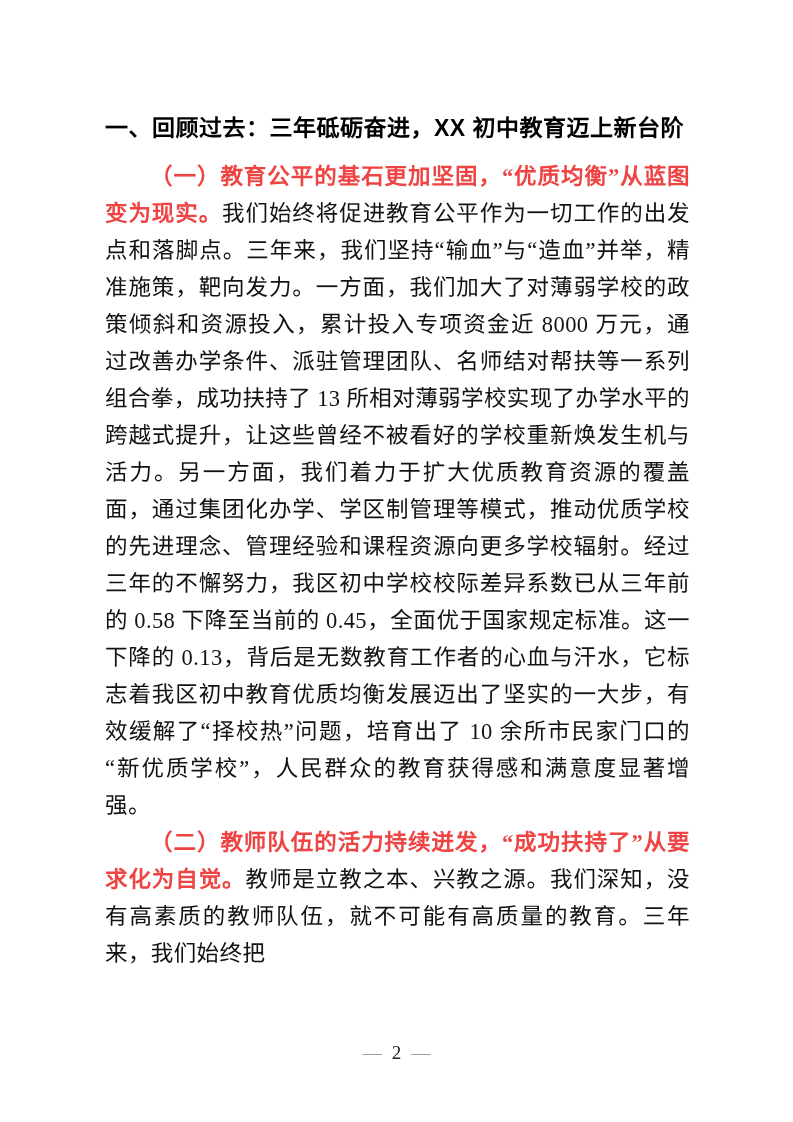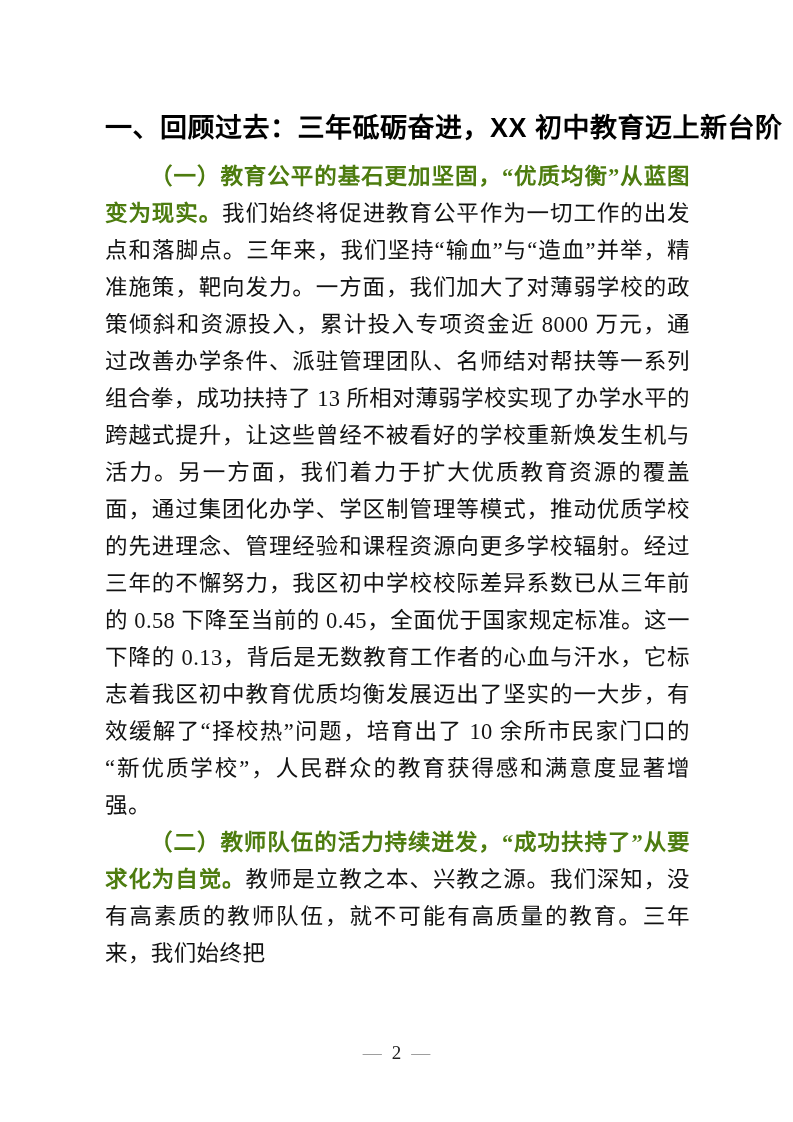--- a/index.html
+++ b/index.html
@@ -27,7 +27,7 @@
     margin: 0 0 10px 0;
     font-family: "Liberation Sans", "DejaVu Sans", sans-serif;
     font-weight: 700;
-    font-size: 27px;
+    font-size: 23px;
     line-height: 40px;
     text-align: left;
     color: #000000;

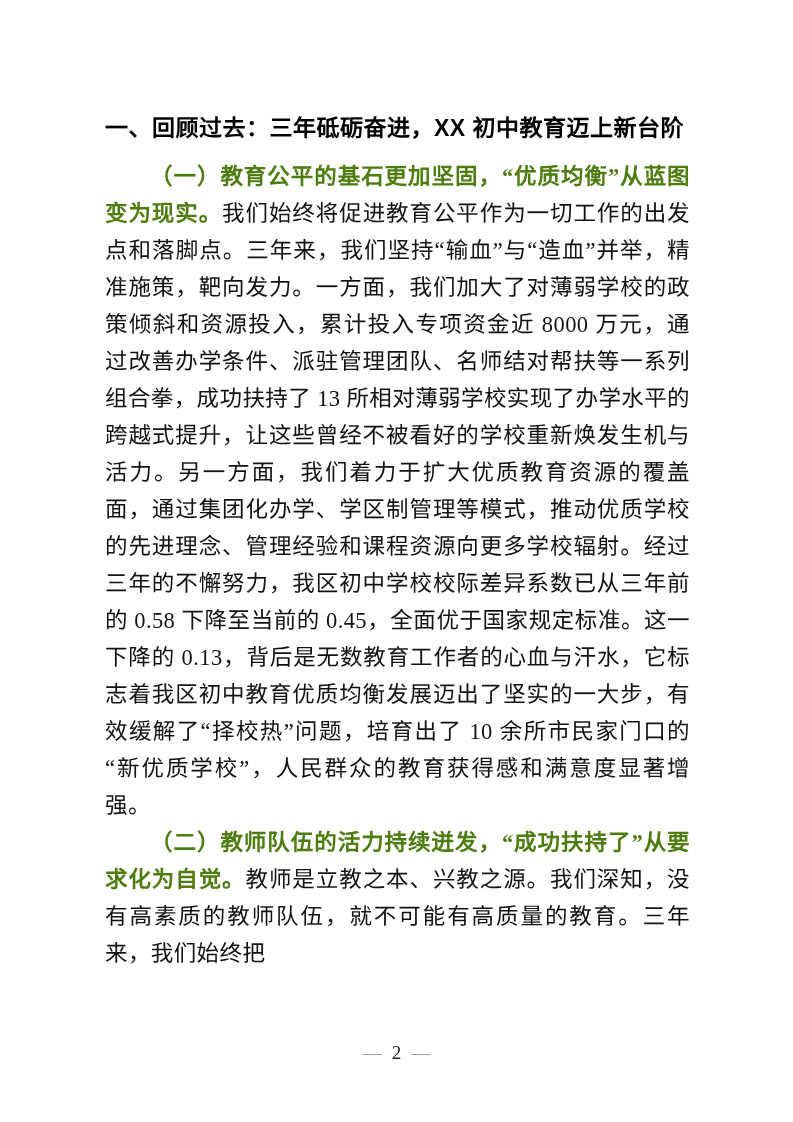--- a/index.html
+++ b/index.html
@@ -47,7 +47,7 @@
   }
   .doc-paragraph .lead {
     font-weight: 700;
-    color: #4d7c0f;
+    color: #ef4444;
   }
   .doc-paragraph .lead:empty { display: none; }
   .page-footer {

